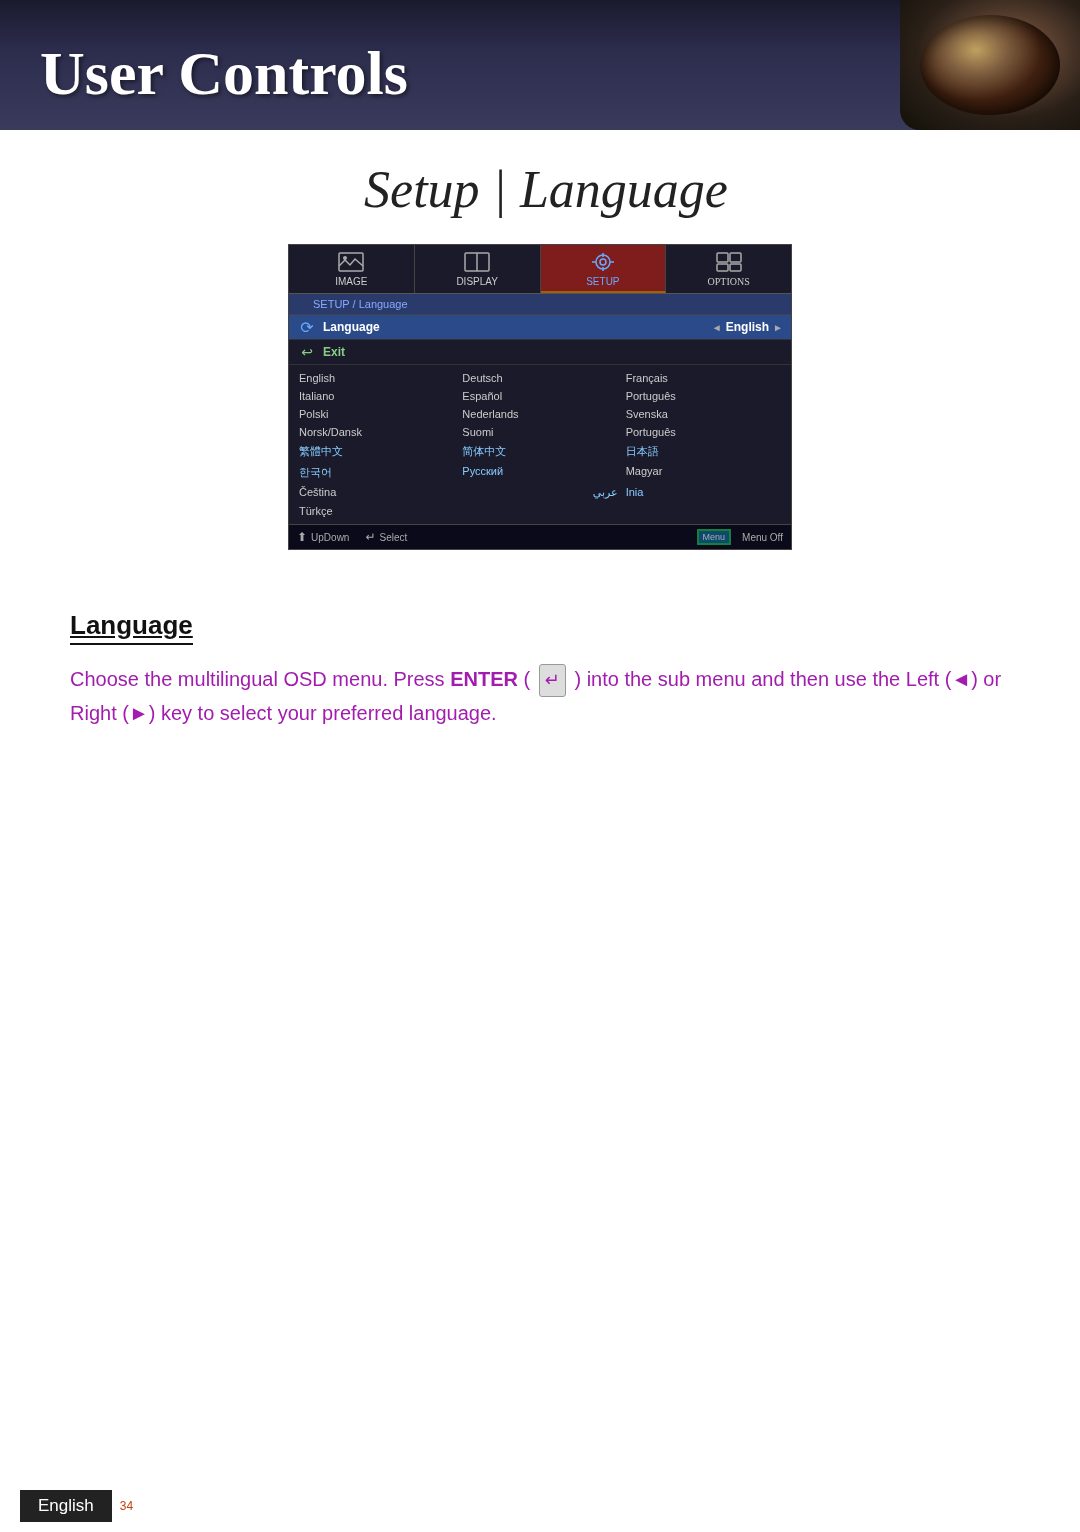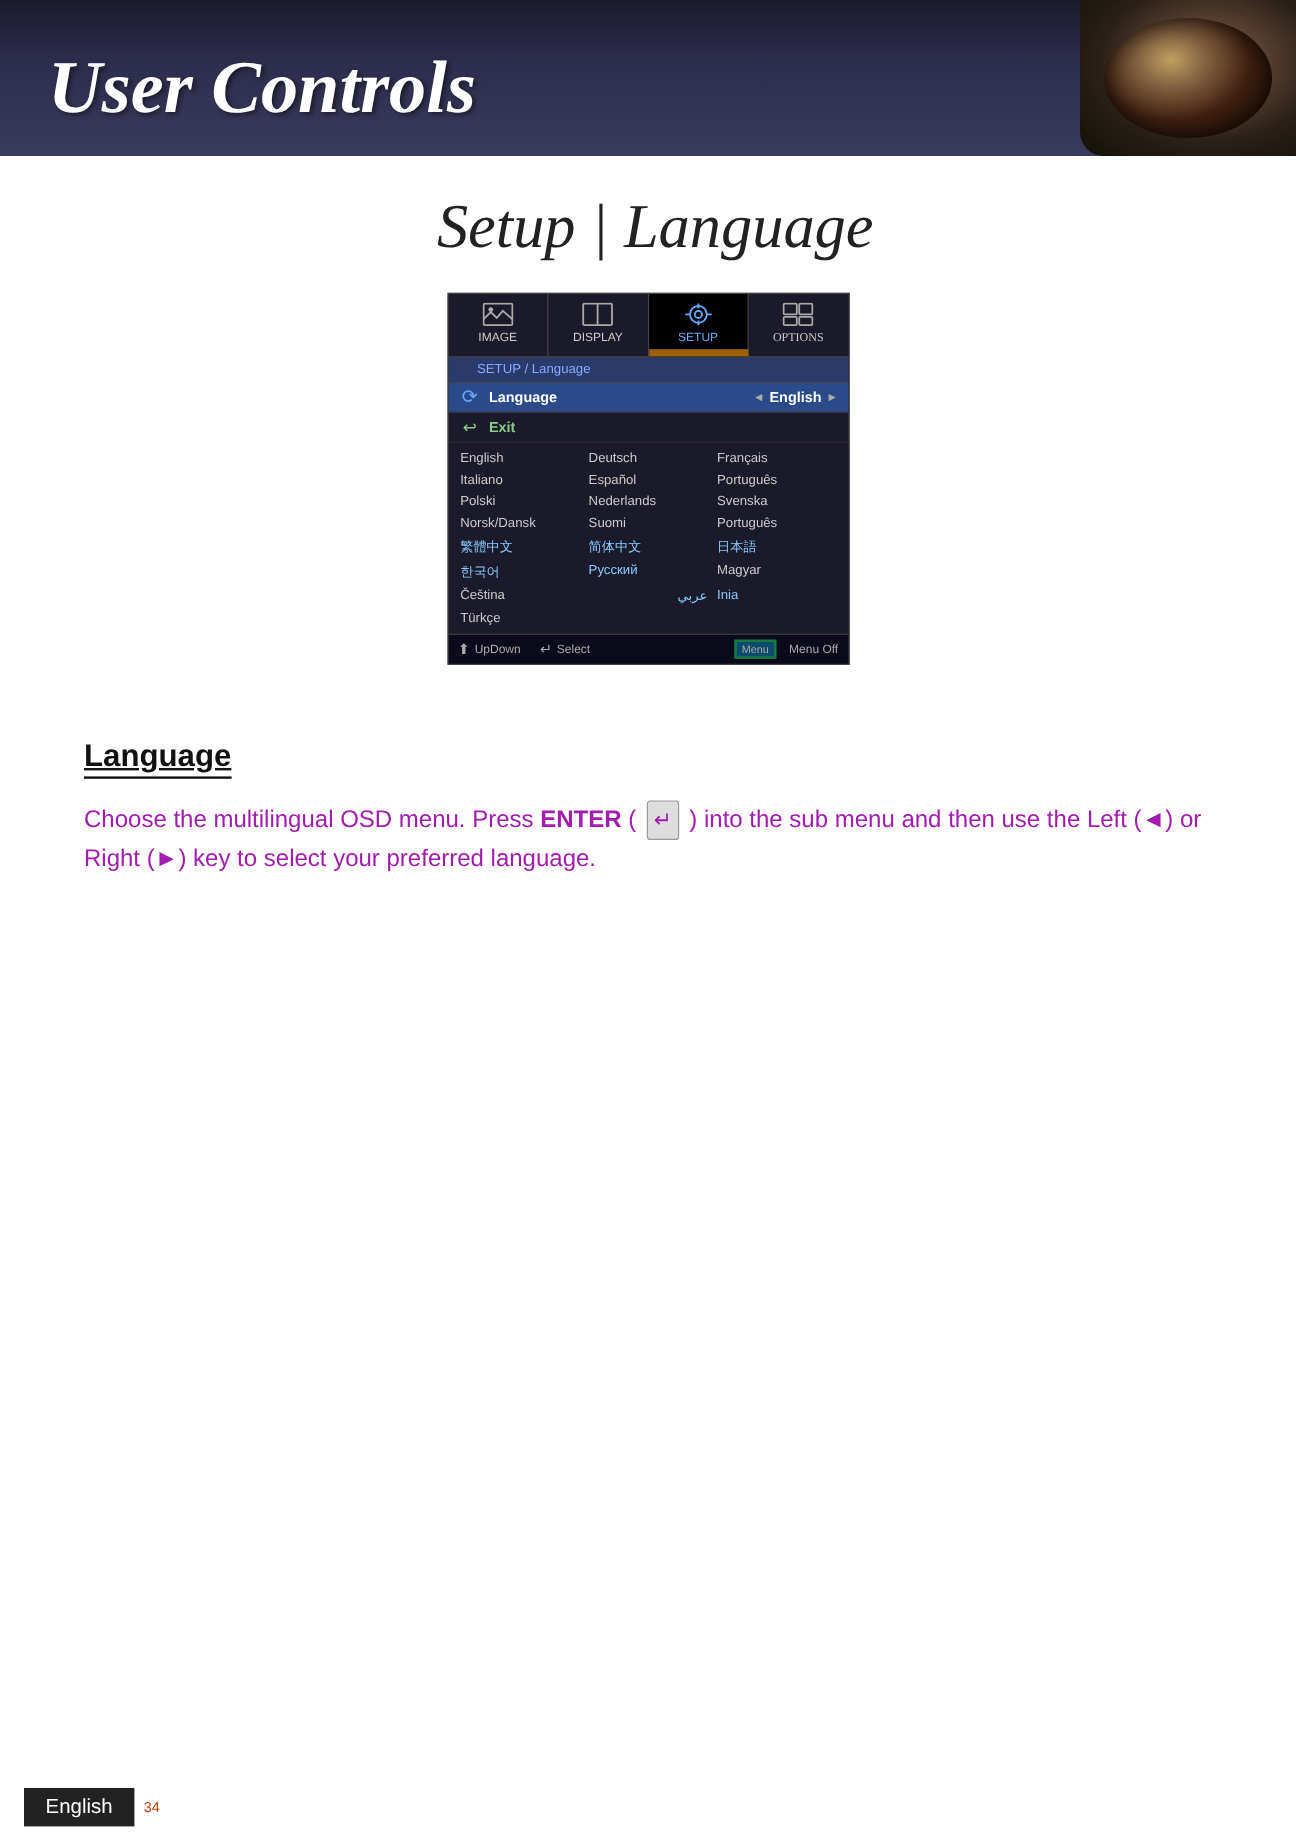--- a/index.html
+++ b/index.html
@@ -27,7 +27,6 @@
     .header-title {
       font-size: 62px;
       font-weight: bold;
-      font-style: italic;
       color: #ffffff;
       text-shadow: 2px 2px 4px rgba(0,0,0,0.5);
       font-family: Georgia, serif;

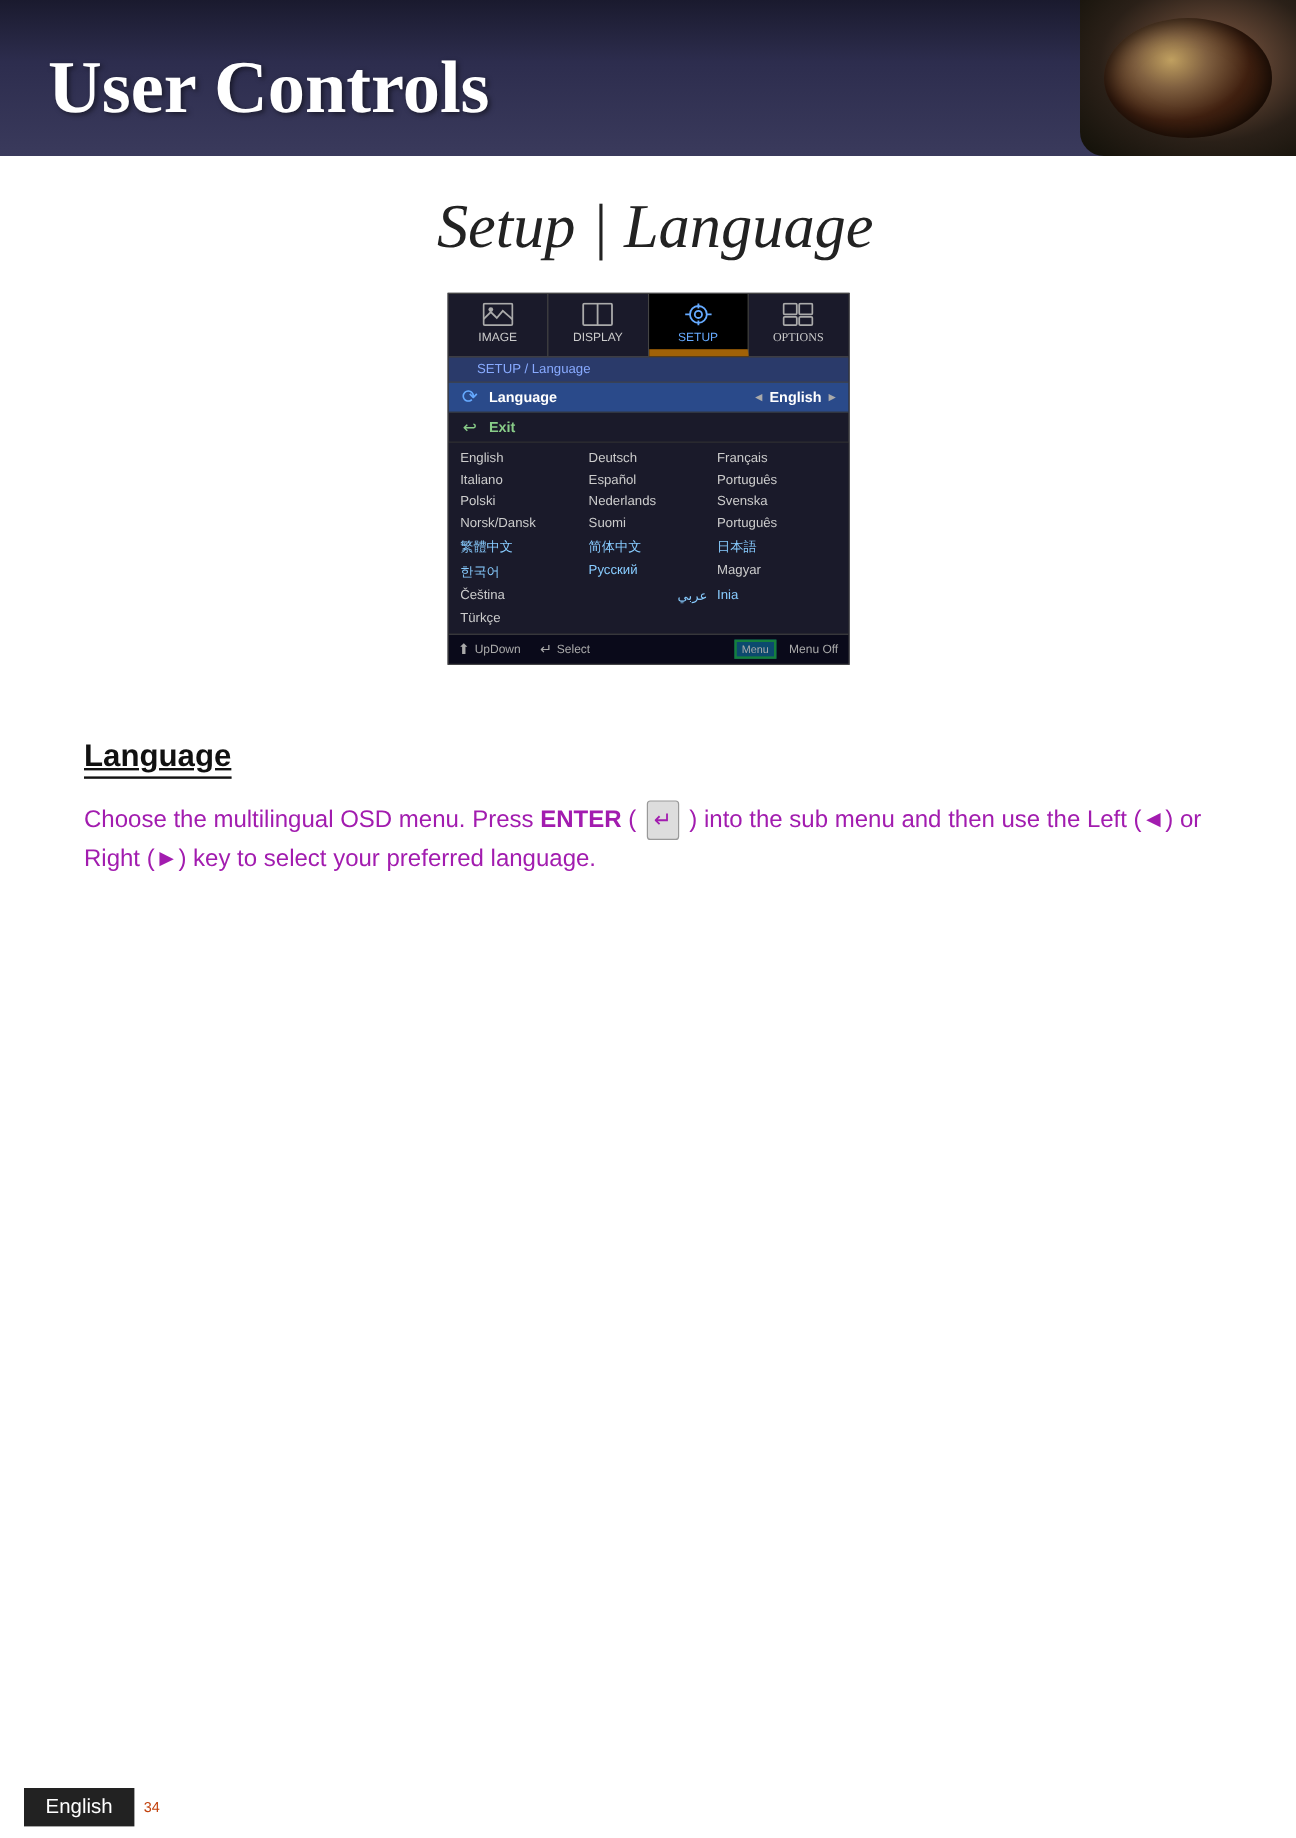--- a/index.html
+++ b/index.html
@@ -73,7 +73,7 @@
     }
 
     .osd-menu {
-      width: 335px;
+      width: 504px;
       background: #1a1a2a;
       border: 1px solid #444;
       font-size: 13px;

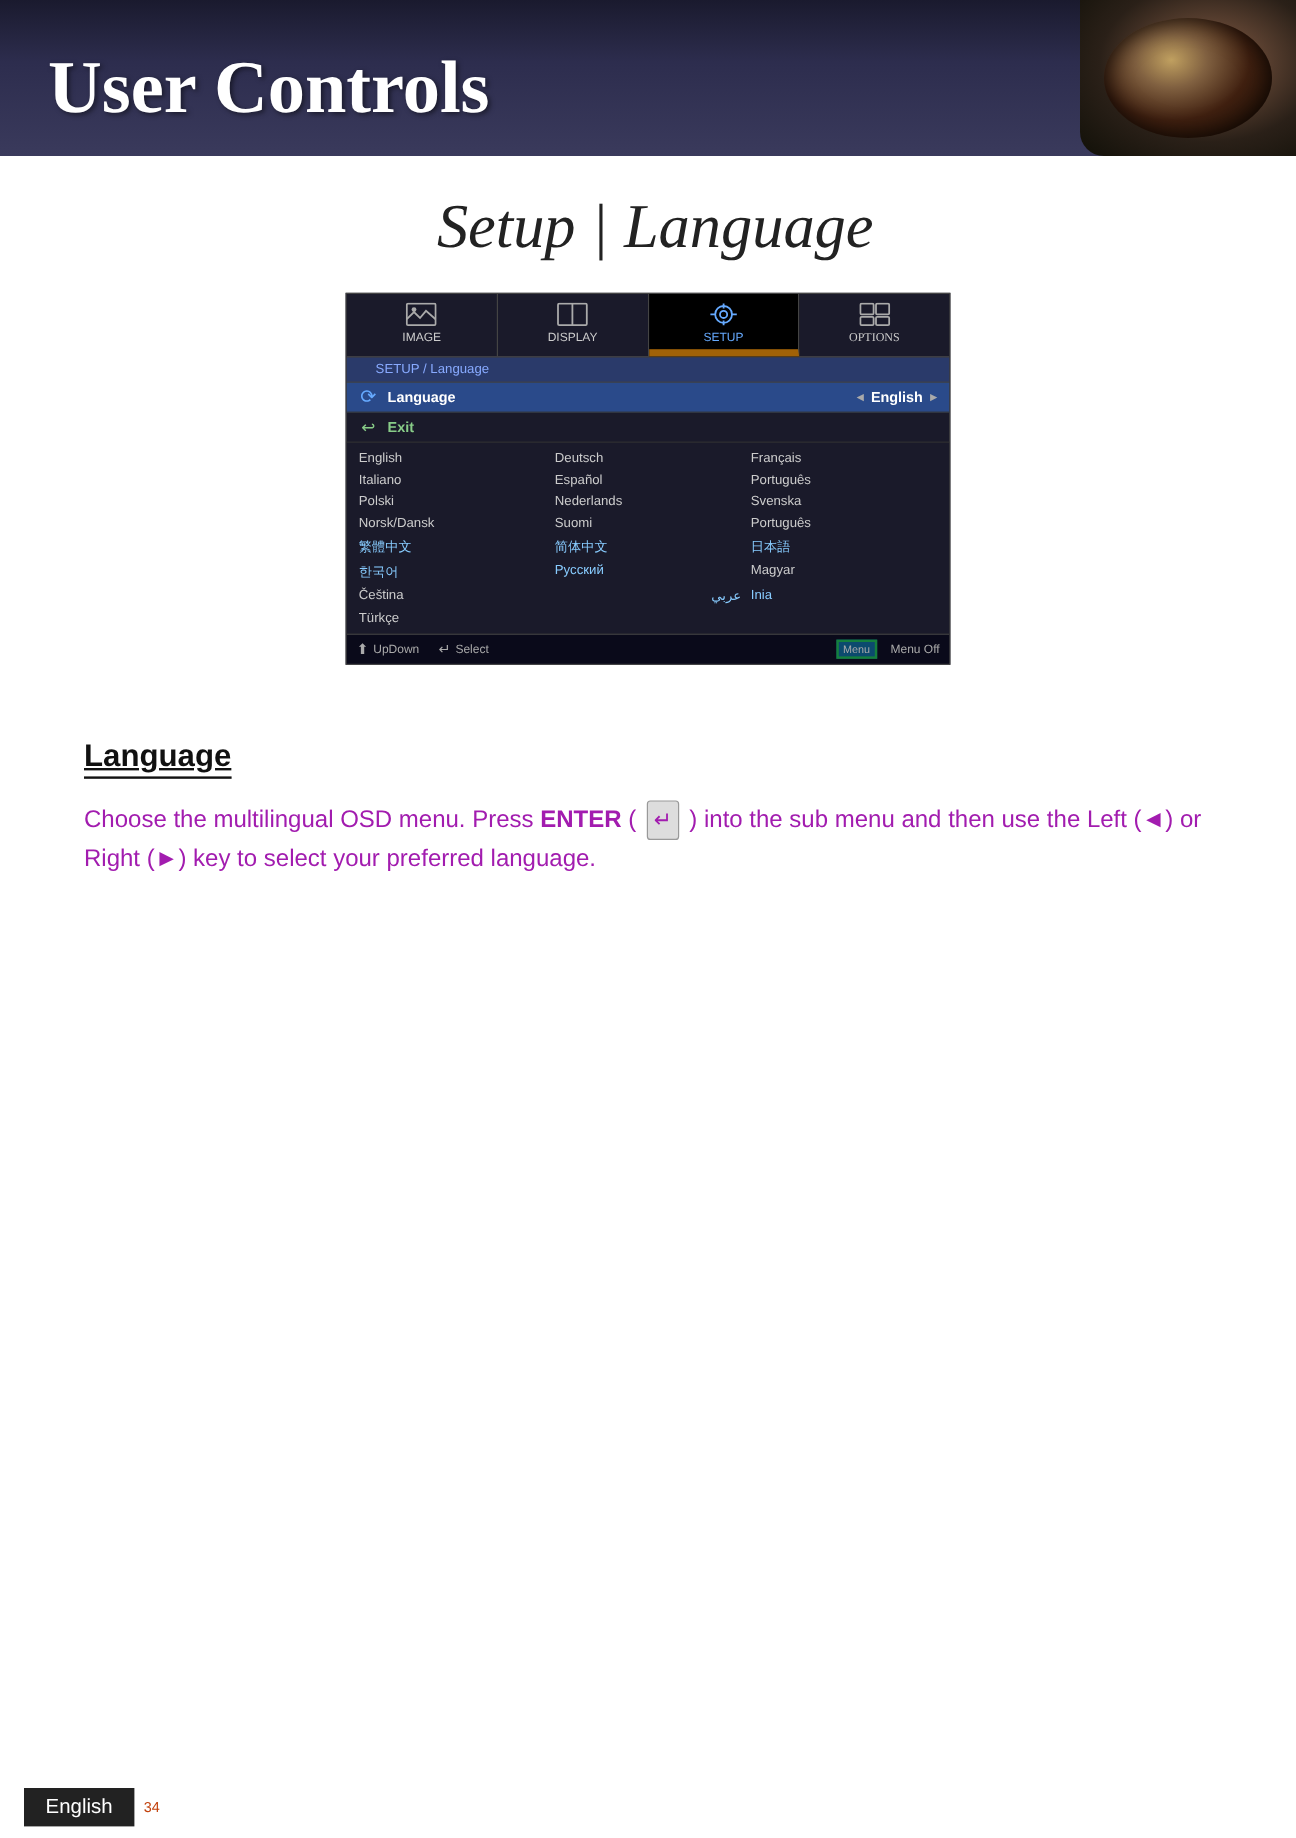--- a/index.html
+++ b/index.html
@@ -100,9 +100,9 @@
     .osd-tab:last-child { border-right: none; font-family: Liberation Serif, serif; }
 
     .osd-tab.active {
-      background: #000000;
+      background: #7f1d1d;
       color: #6af;
-      border-bottom: 6px solid #a16207;
+      border-bottom: 2px solid #a16207;
       justify-content: space-between;
     }
 

